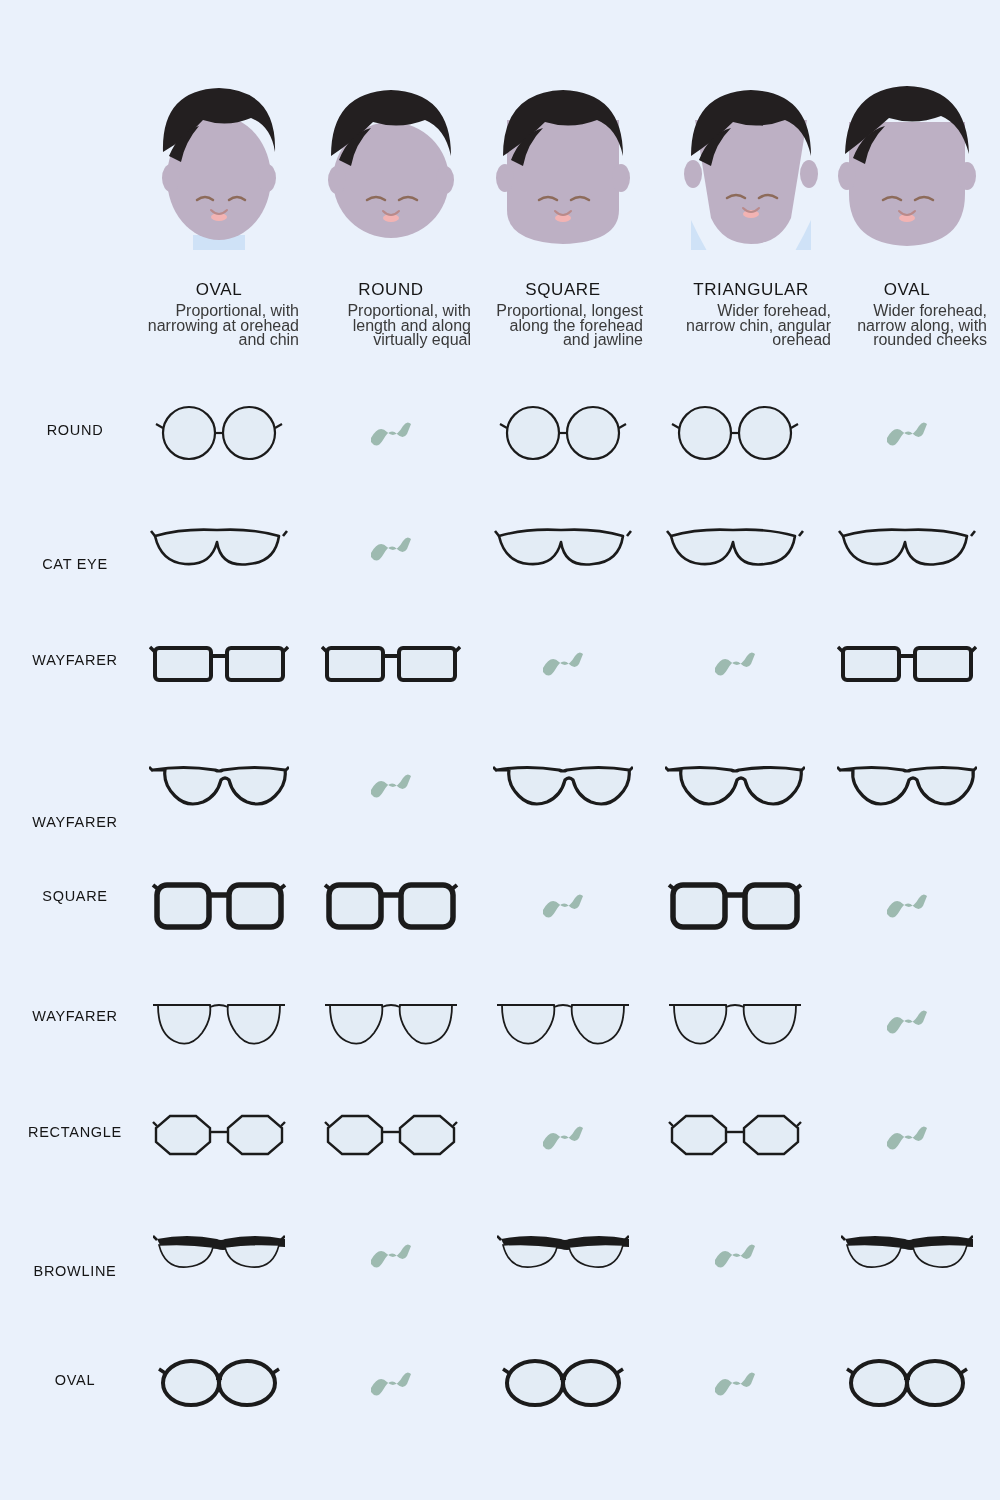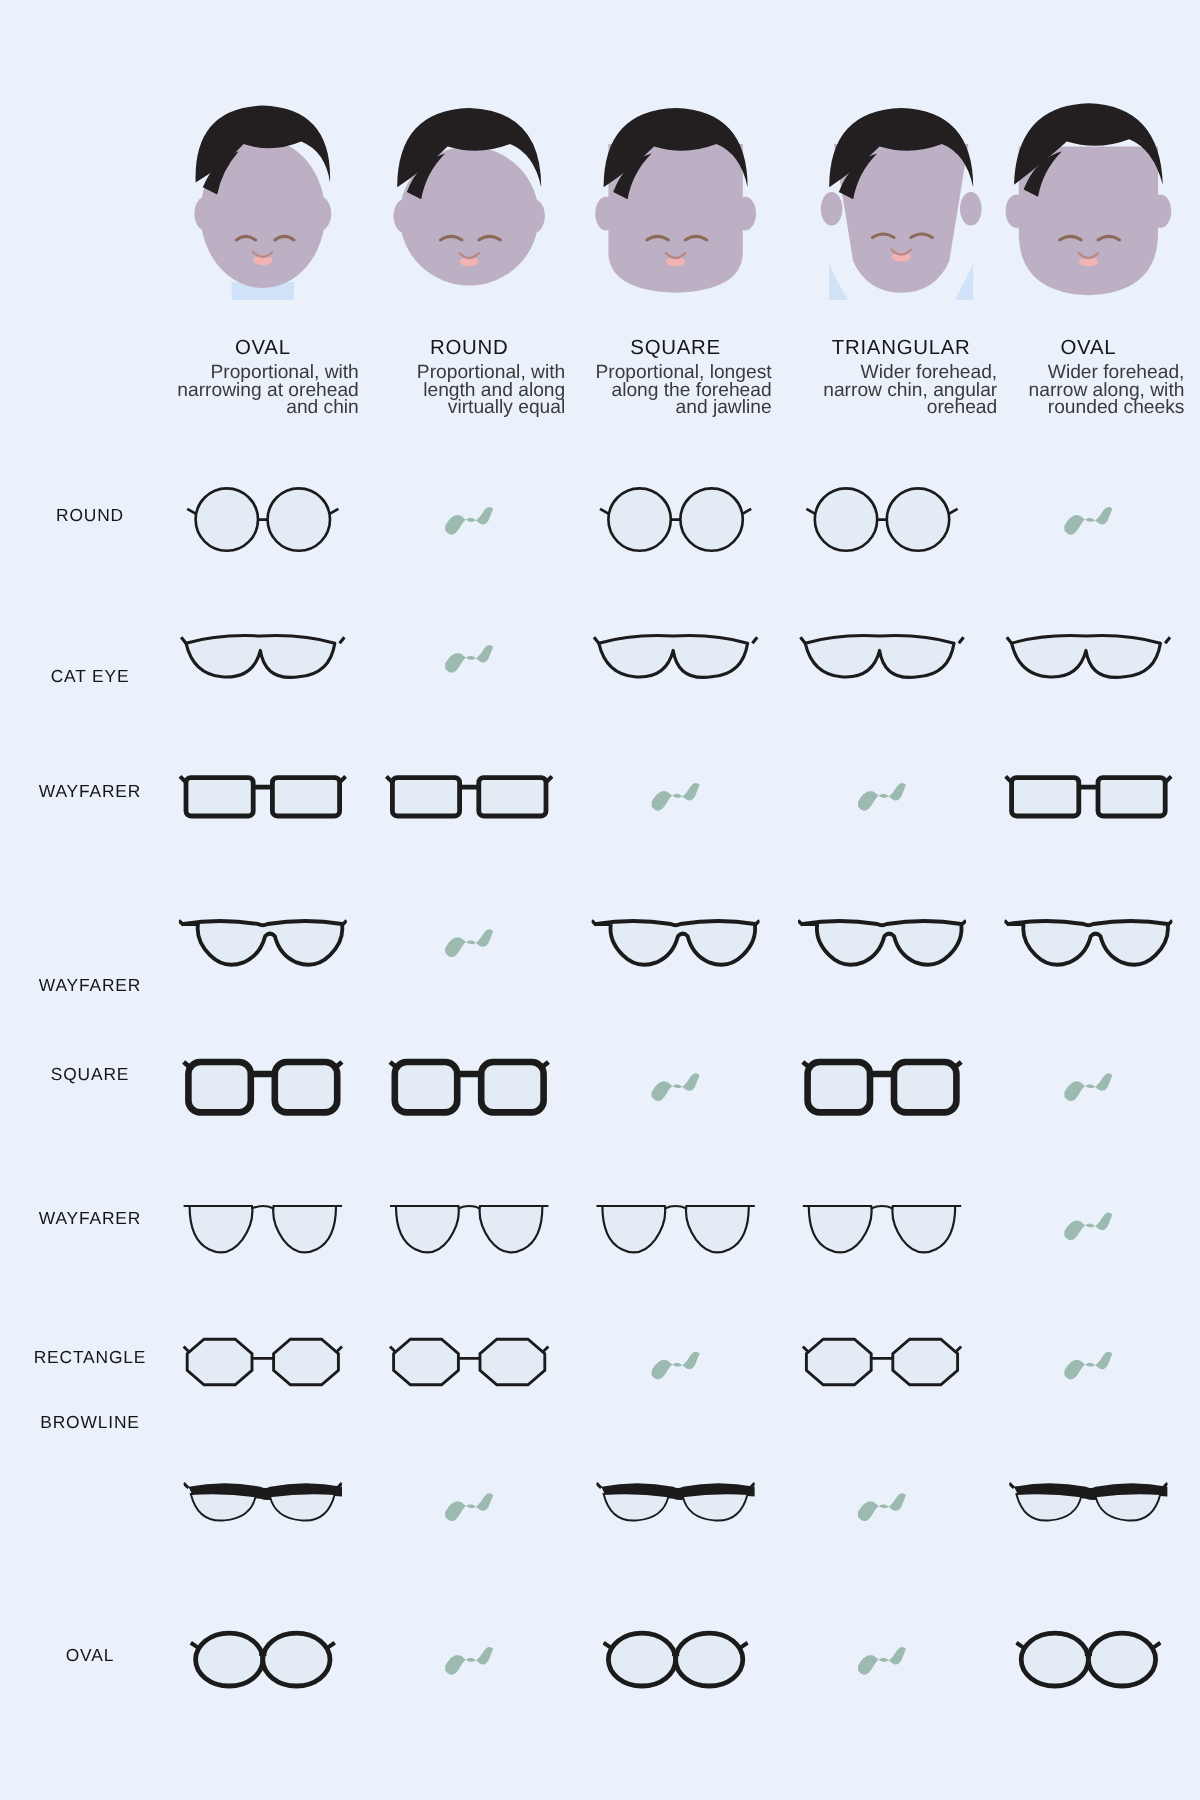--- a/index.html
+++ b/index.html
@@ -190,7 +190,7 @@
   <div class="row-label" style="top:888px">SQUARE</div>
   <div class="row-label" style="top:1008px">WAYFARER</div>
   <div class="row-label" style="top:1124px">RECTANGLE</div>
-  <div class="row-label" style="top:1178px">BROWLINE</div>
+  <div class="row-label" style="top:1263px">BROWLINE</div>
   <div class="row-label" style="top:1372px">OVAL</div>
 
   <div class="cell" style="left:133px; top:390px">

